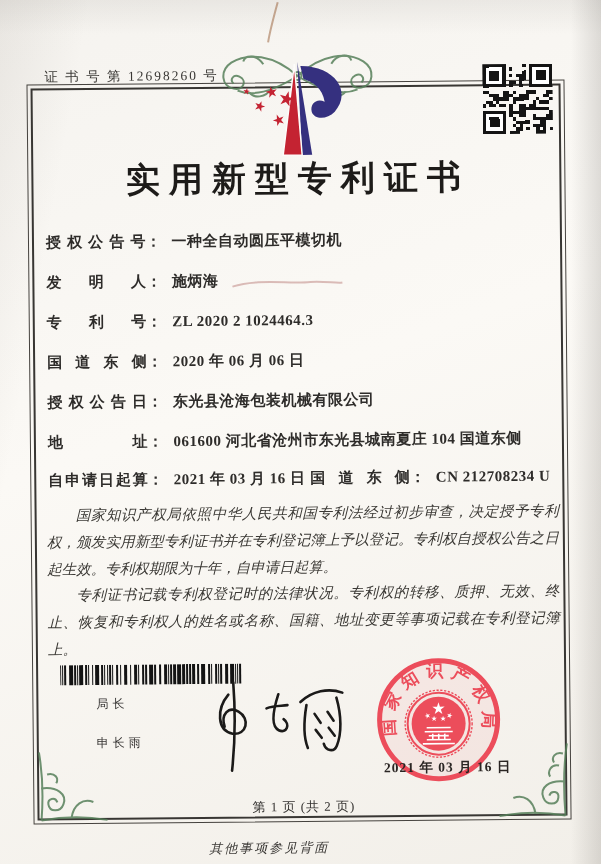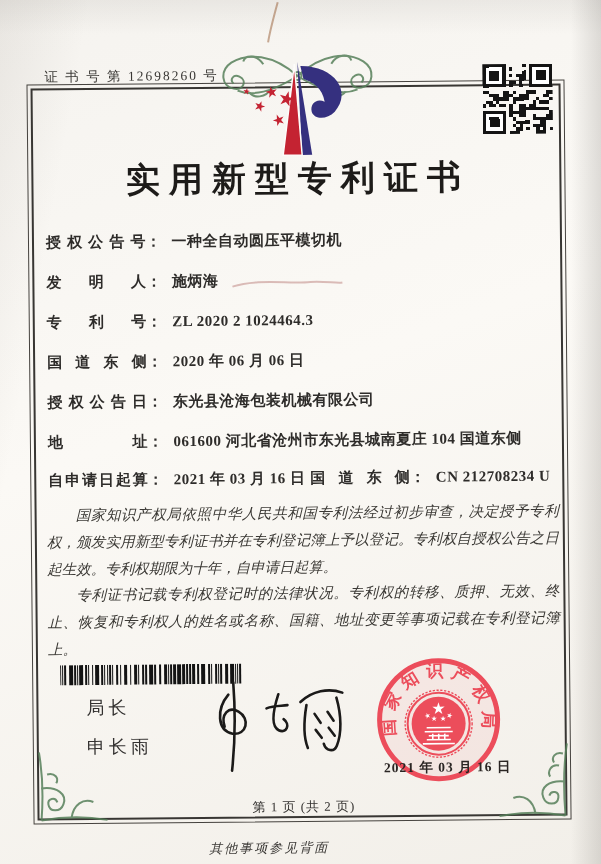--- a/index.html
+++ b/index.html
@@ -29,7 +29,7 @@
   .paras{left:46px;top:500px;width:512px;font-size:14.5px;font-style:italic;
     line-height:1.85;text-align:justify;color:#3a3834;}
   .paras p{margin:0;text-indent:2em;}
-  .director{left:84px;font-size:18px;letter-spacing:4px;color:#333130;}
+  .director{left:94px;font-size:12px;letter-spacing:4px;color:#333130;}
   .seal-date{left:381px;top:760px;font-size:13.5px;font-weight:600;color:#2a2523;
     letter-spacing:1px;z-index:6;}
   .page-ind{left:0;right:0;top:798px;text-align:center;font-size:13px;letter-spacing:1px;color:#343230;}

